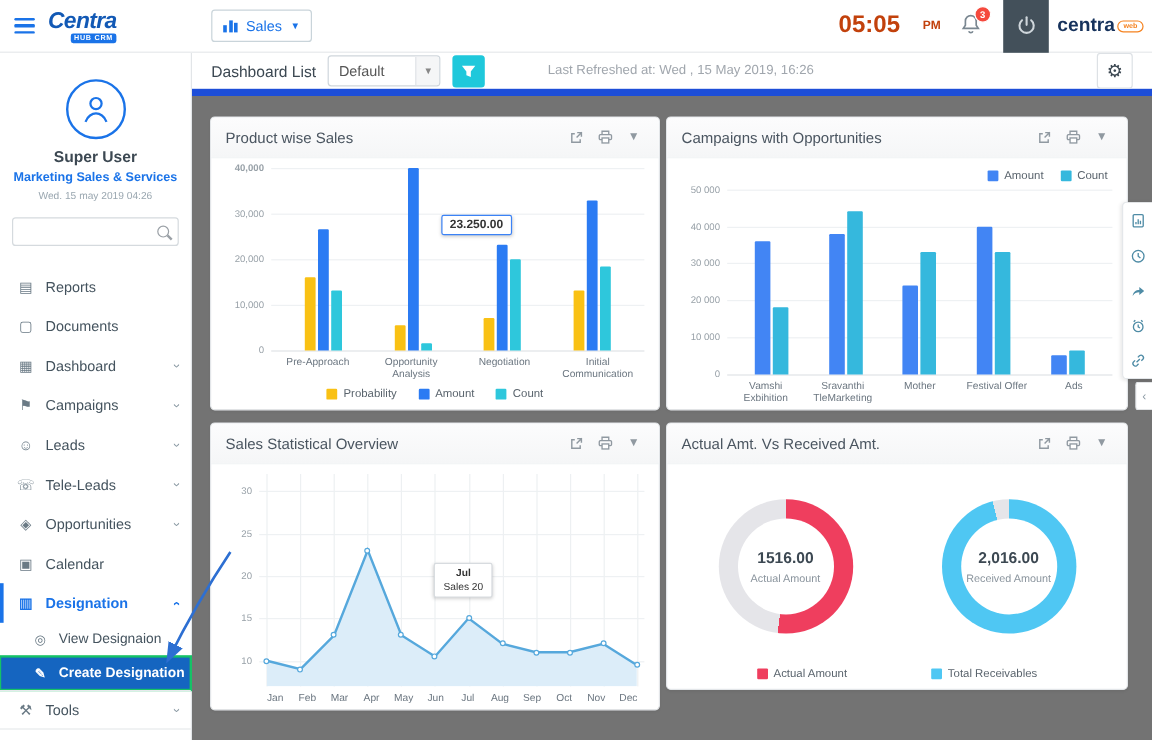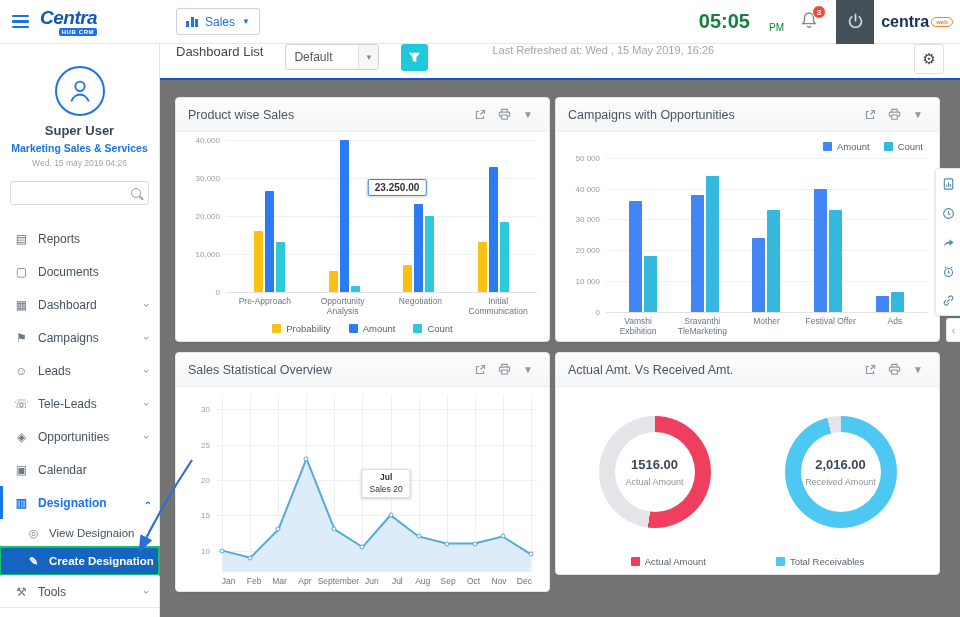--- a/index.html
+++ b/index.html
@@ -23,7 +23,7 @@
   .mag { width:10px; height:10px; border:1.5px solid #9aa0a6; border-radius:50%; position:relative; flex-shrink:0; }
   .mag::after { content:''; position:absolute; width:5px; height:1.5px; background:#9aa0a6; transform:rotate(45deg); right:-4px; bottom:-1px; }
   .search-box input { border:none; background:transparent; outline:none; font-size:12px; color:#5f6368; width:100%; font-family:inherit; }
-  .clock { margin:0 14px 0 16px; color:#15803d; display:flex; align-items:flex-end; }
+  .clock { margin:0 14px 0 16px; color:#c2410c; display:flex; align-items:center; }
   .clock-time { font-size:20px; font-weight:bold; }
   .clock-mer { font-size:10px; font-weight:normal; margin-left:3px;padding-left:16px; }
   .bell { position:relative; width:24px; height:24px; margin-right:14px; cursor:pointer; }

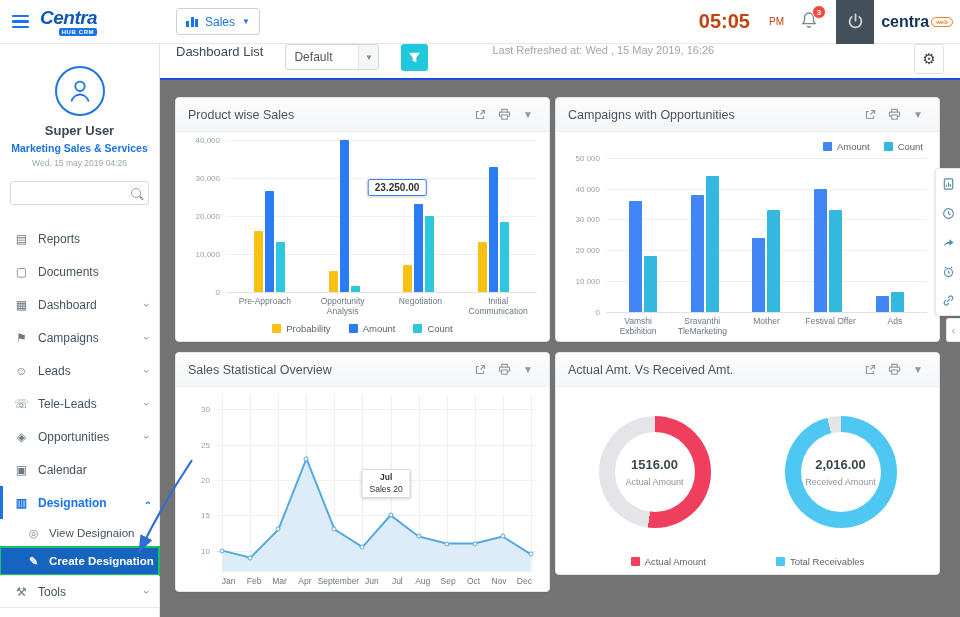--- a/index.html
+++ b/index.html
@@ -25,7 +25,7 @@
   .search-box input { border:none; background:transparent; outline:none; font-size:12px; color:#5f6368; width:100%; font-family:inherit; }
   .clock { margin:0 14px 0 16px; color:#c2410c; display:flex; align-items:center; }
   .clock-time { font-size:20px; font-weight:bold; }
-  .clock-mer { font-size:10px; font-weight:normal; margin-left:3px;padding-left:16px; }
+  .clock-mer { font-size:10px; font-weight:bold; margin-left:3px;padding-left:16px; }
   .bell { position:relative; width:24px; height:24px; margin-right:14px; cursor:pointer; }
   .bell-badge { position:absolute; top:-5px; right:-4px; background:#f5493d; color:#fff; font-size:8px; font-weight:bold; width:14px; height:14px; border-radius:50%; text-align:center; line-height:14px; border:1.5px solid #fff; }
   .power { width:38px; height:44px; background:#43505a; display:flex; align-items:center; justify-content:center; cursor:pointer; }

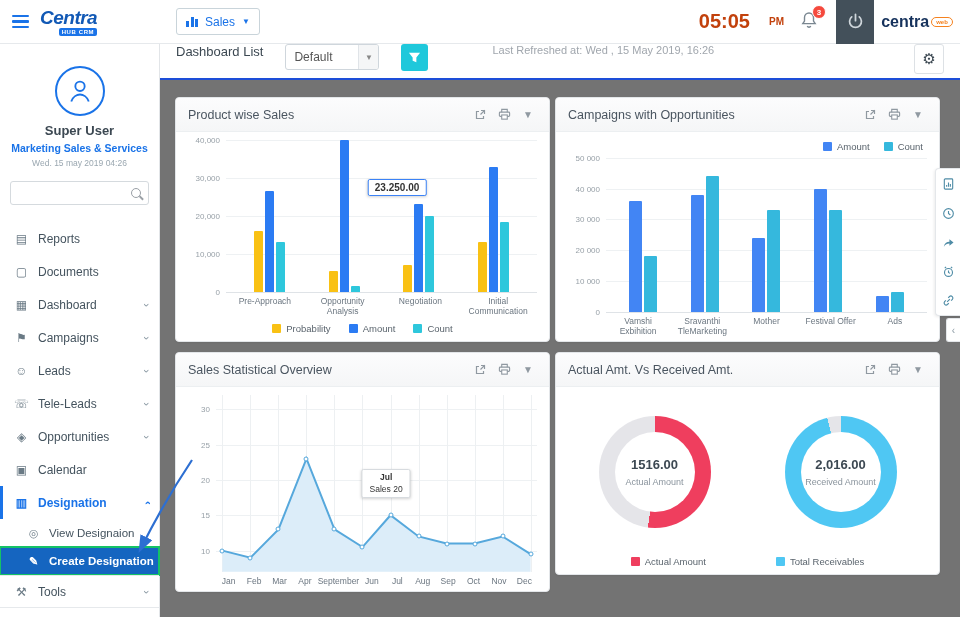--- a/index.html
+++ b/index.html
@@ -33,7 +33,7 @@
   .brand-web { font-size:6px; color:#f5821f; border:1.5px solid #f5821f; border-radius:8px; padding:1px 4px; margin-left:2px; font-weight:bold; }
 
   
-  .toolbar { position:absolute; left:160px; top:44px; right:0; height:36px; background:#fff; border-bottom:2px solid #1d4ed8; display:flex; padding:0 16px; gap:22px; z-index:5; }
+  .toolbar { position:absolute; left:160px; top:44px; right:0; height:36px; background:#fff; border-bottom:6px solid #1d4ed8; display:flex; align-items:center; padding:0 16px; gap:10px; z-index:5; }
   .tb-label { font-size:13px; color:#3c4852; }
   .tb-select { width:94px; height:26px; border:1px solid #cfd6dc; border-radius:3px; display:flex; align-items:center; font-size:12px; color:#555; background:#fff; padding-left:8px; cursor:pointer; overflow:hidden; }
   .sel-arrow { margin-left:auto; width:20px; height:100%; border-left:1px solid #e0e4e8; background:#f5f6f7; display:flex; align-items:center; justify-content:center; color:#888; font-size:8px; }

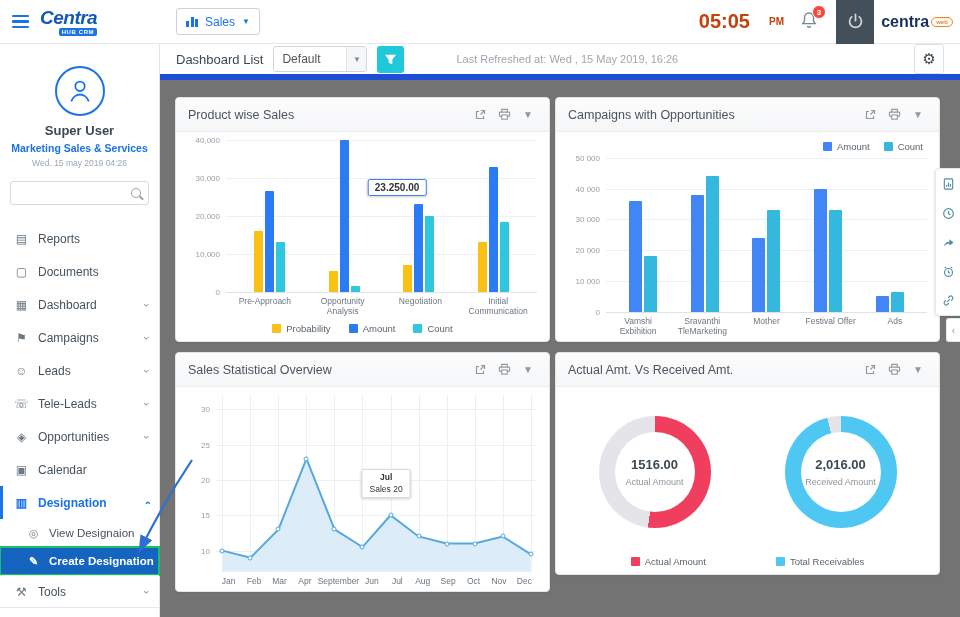--- a/index.html
+++ b/index.html
@@ -272,7 +272,7 @@
       <div id="chart1" style="flex:1;display:flex;flex-direction:column;min-height:0;">
           <div class="bc-row">
             <div class="bc-axis">
-              <div class="bc-ylab" style="top: 0%;">40,000</div>
+              <div class="bc-ylab" style="top: 0%; font-weight: bold;">40,000</div>
               <div class="bc-ylab" style="top: 25%;">30,000</div>
               <div class="bc-ylab" style="top: 50%;">20,000</div>
               <div class="bc-ylab" style="top: 75%;">10,000</div>

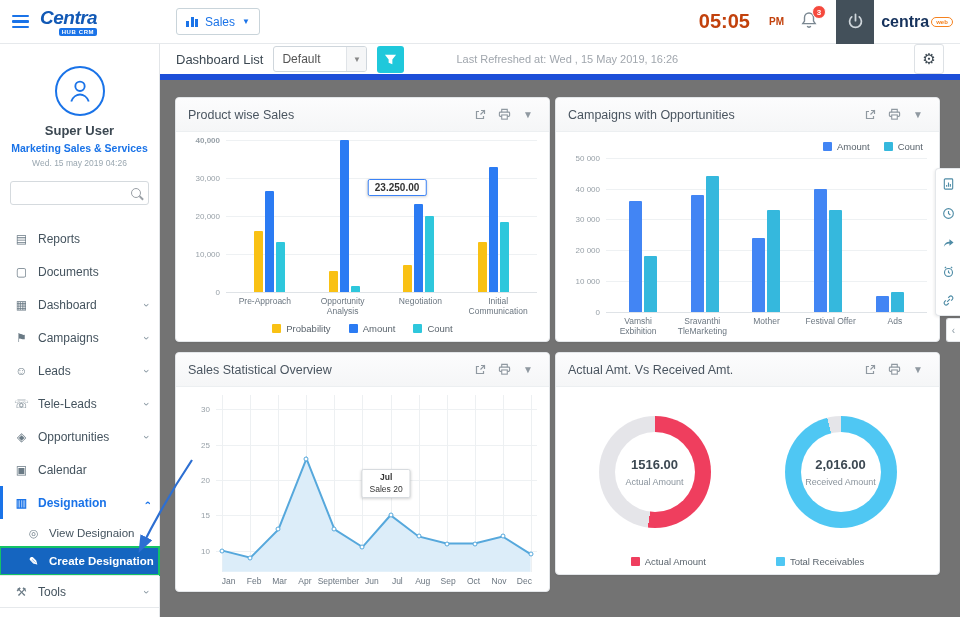--- a/index.html
+++ b/index.html
@@ -484,7 +484,7 @@
             <div class="bc-xlab">Feb</div>
             <div class="bc-xlab">Mar</div>
             <div class="bc-xlab">Apr</div>
-            <div class="bc-xlab">September</div>
+            <div class="bc-xlab">May</div>
             <div class="bc-xlab">Jun</div>
             <div class="bc-xlab">Jul</div>
             <div class="bc-xlab">Aug</div>

